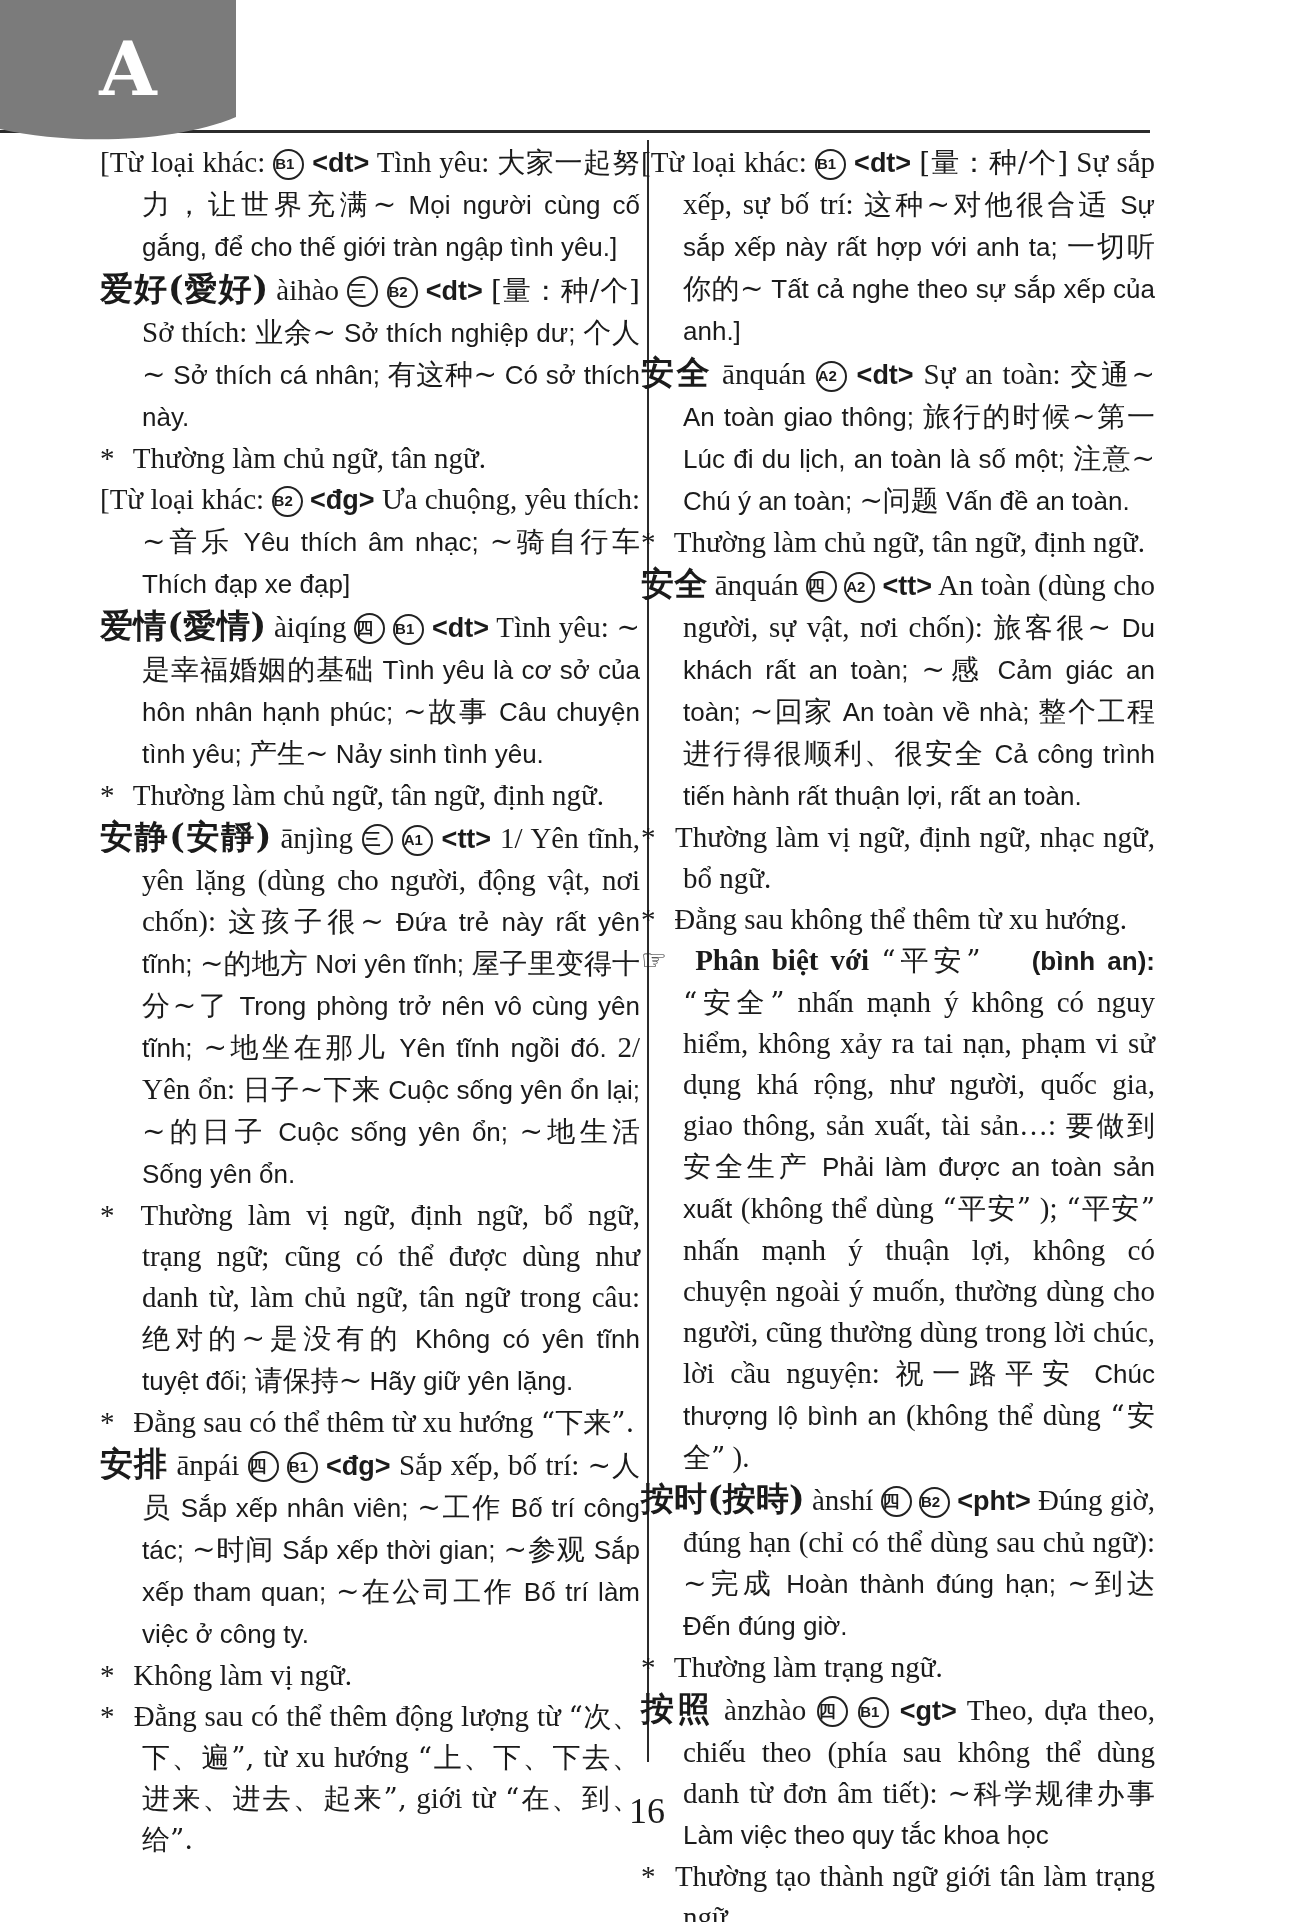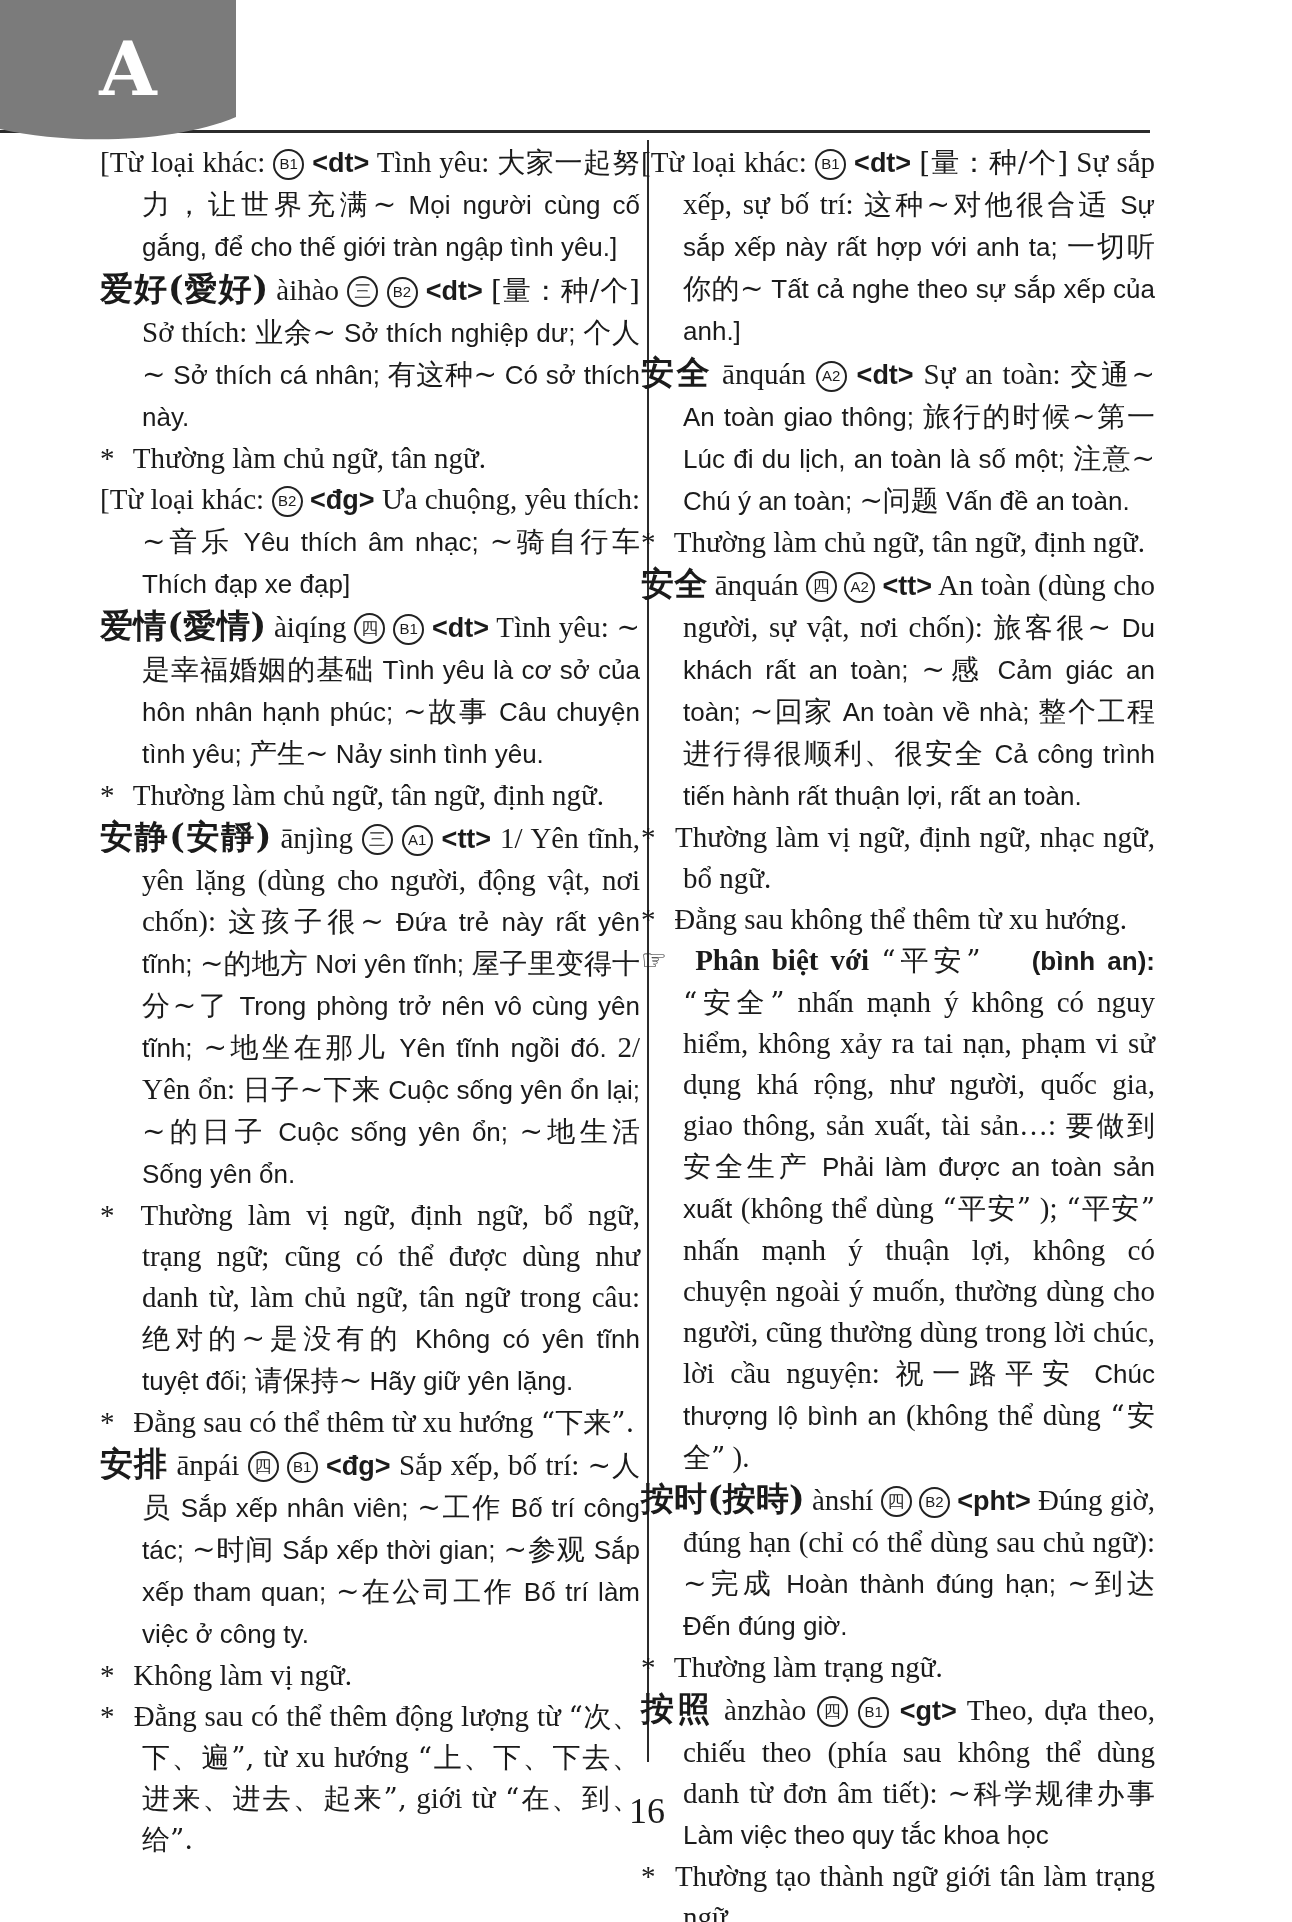--- a/index.html
+++ b/index.html
@@ -34,8 +34,8 @@
   .seg-badge, .seg-circ {
     display:inline-block; box-sizing:border-box; width:31px; height:31px;
     border:2.5px solid #222; border-radius:50%;
-    font-family:"Liberation Sans", sans-serif; font-weight:normal; font-size:15px;
-    line-height:26px; text-align:center; text-indent:0; vertical-align:3px;
+    font-family:"Liberation Sans", sans-serif; font-weight:bold; font-size:15px;
+    line-height:26px; text-align:left; text-indent:0; vertical-align:3px;
   }
   .seg-circ { font-size:17px; font-family:"DejaVu Sans", sans-serif; }
   .seg-star { display:inline-block; width:26px; text-indent:0; }

